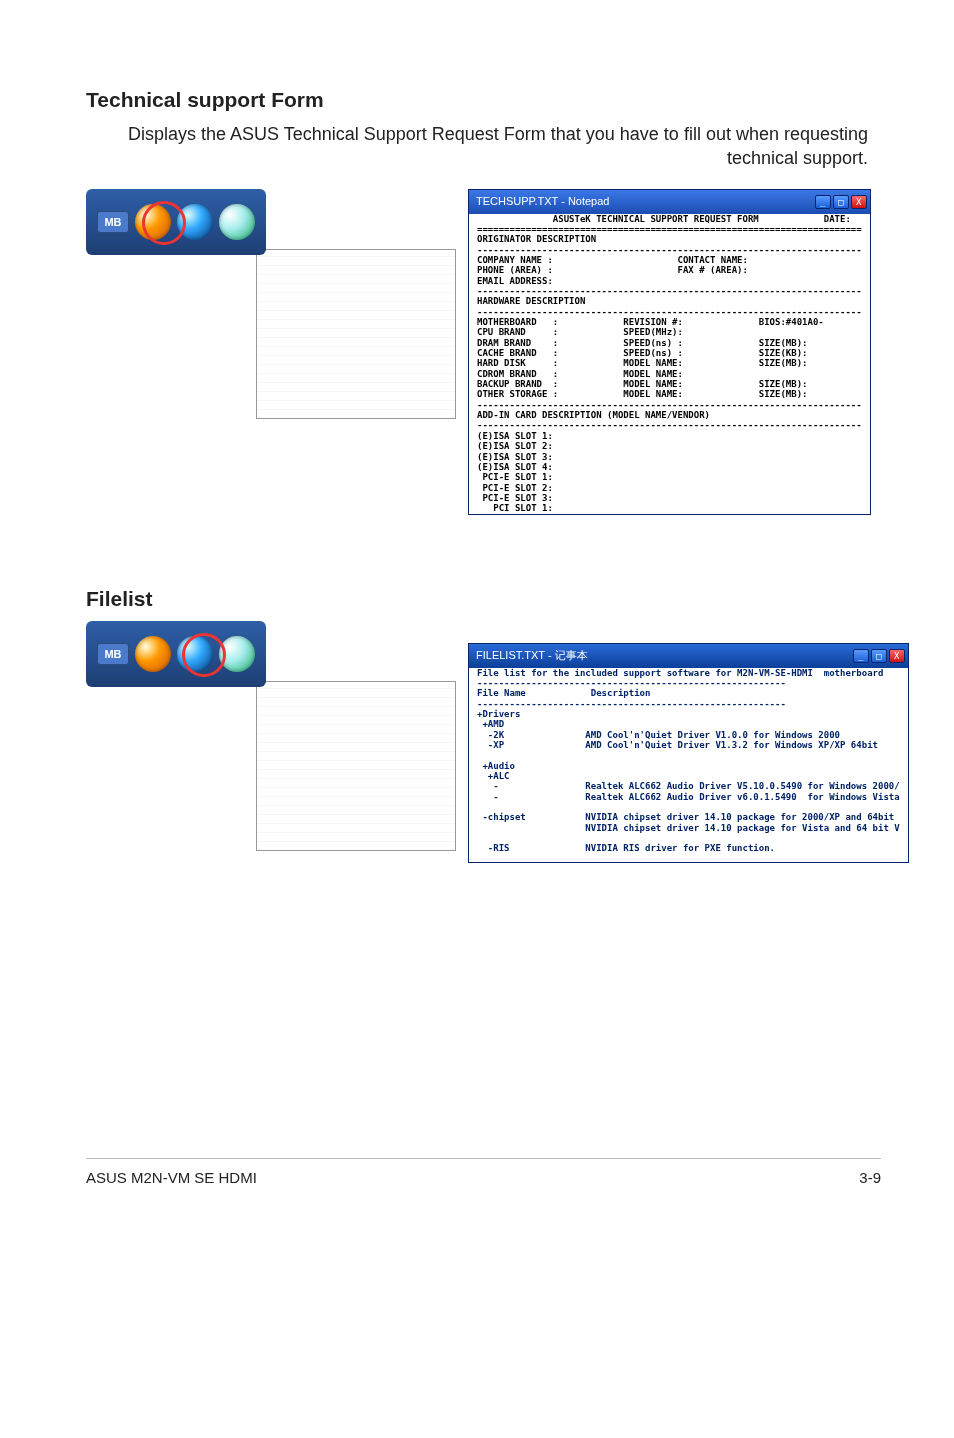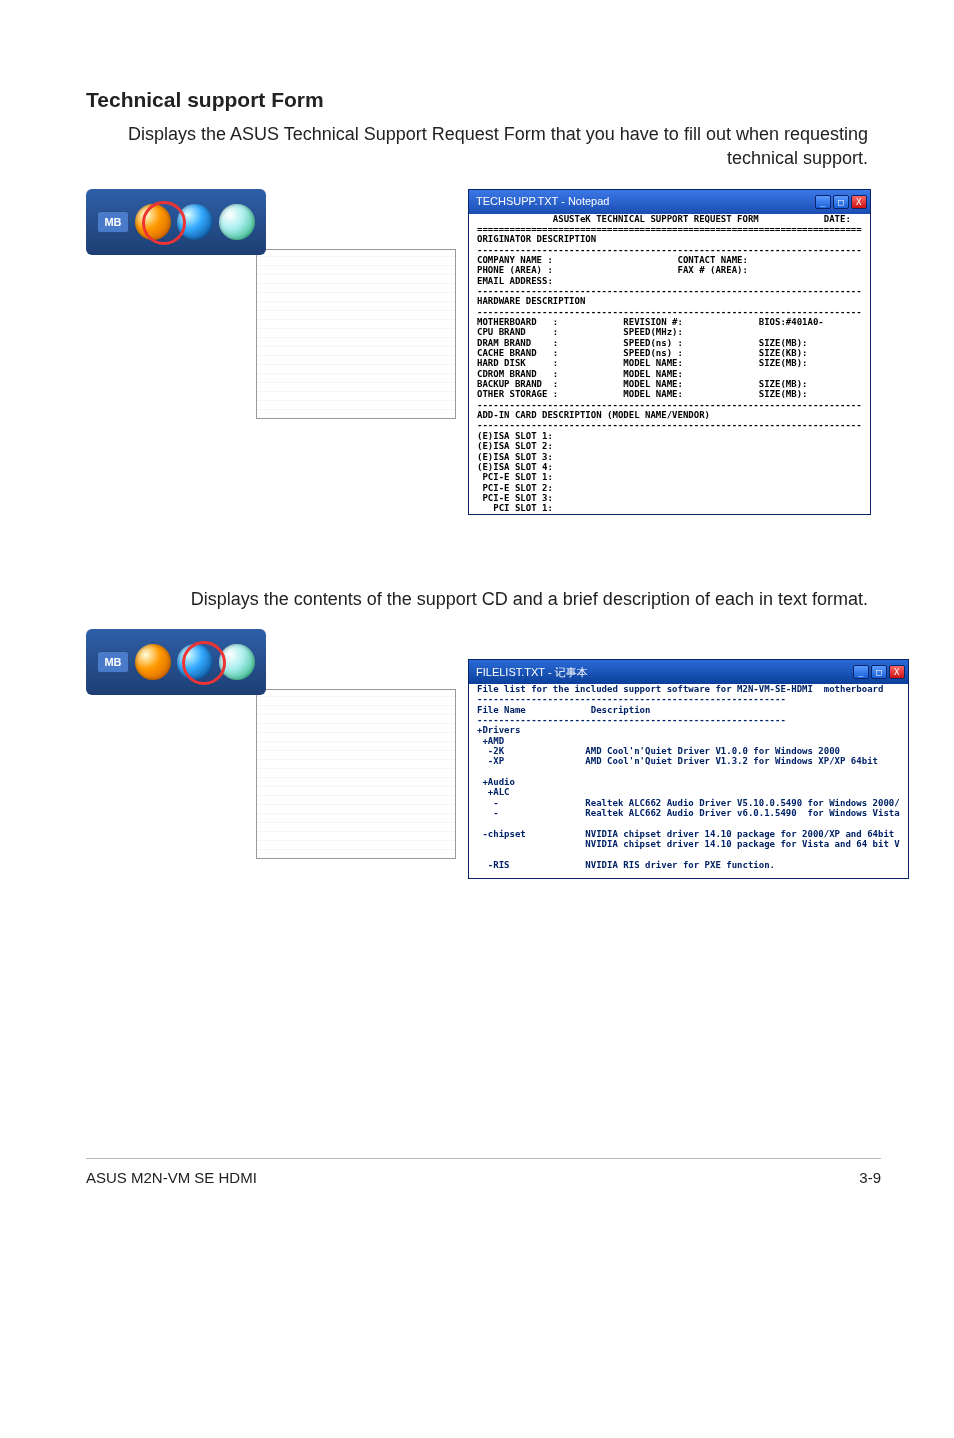--- a/index.html
+++ b/index.html
@@ -117,6 +117,7 @@
 
   <div class="spacer"></div>
 
+  <h2 class="section">Filelist</h2>
   <p class="body">Displays the contents of the support CD and a brief description of each in text format.</p>
 
   <div class="row">

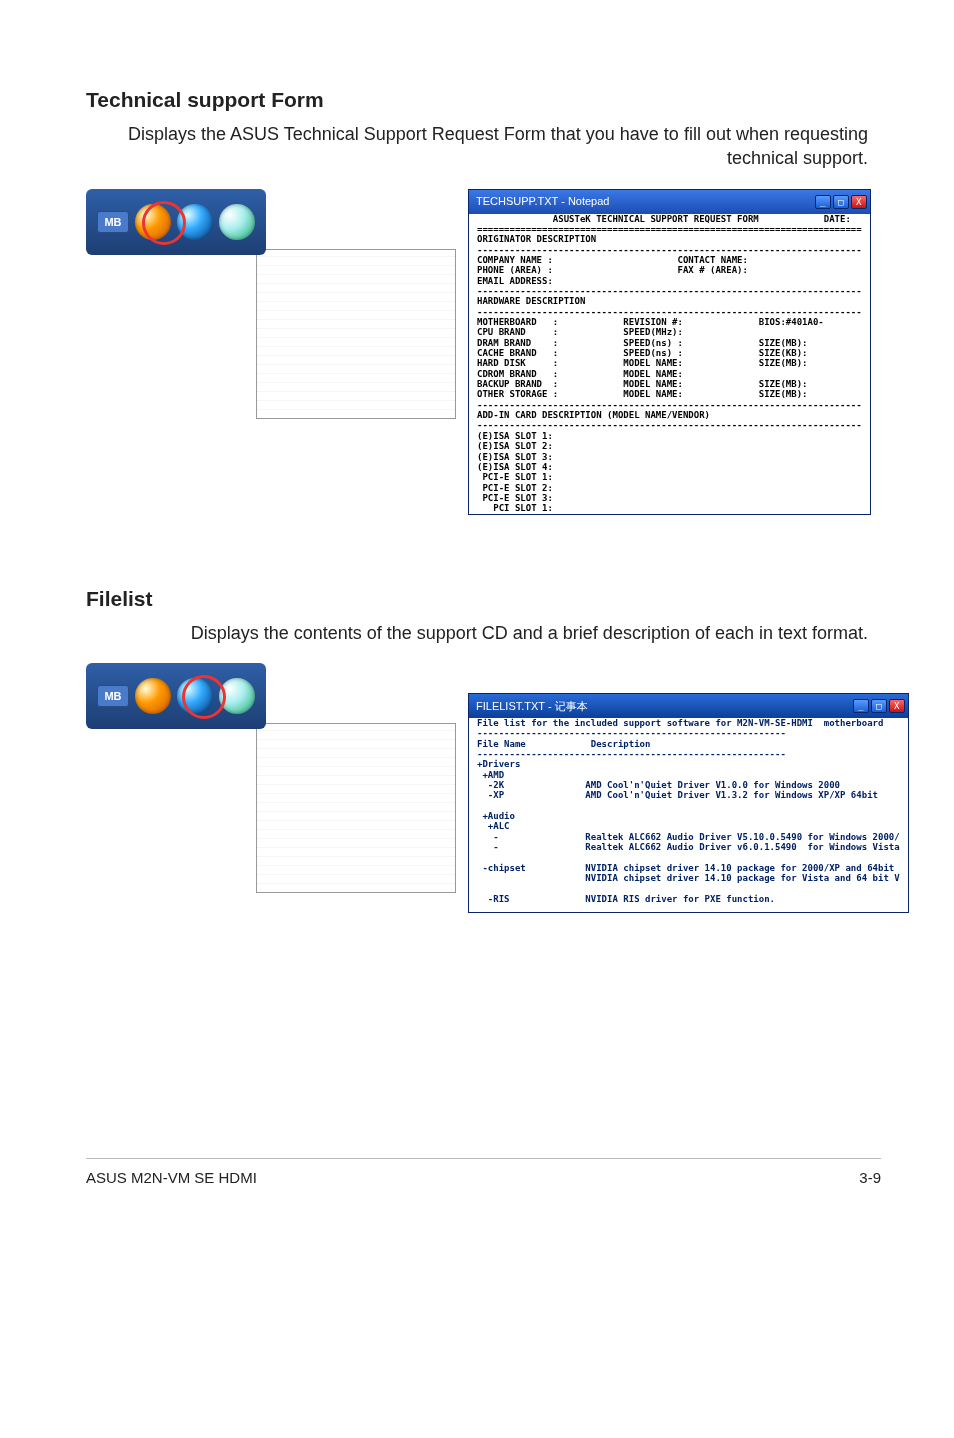--- a/index.html
+++ b/index.html
@@ -118,7 +118,6 @@
   <div class="spacer"></div>
 
   <h2 class="section">Filelist</h2>
-  <p class="body">Displays the contents of the support CD and a brief description of each in text format.</p>
 
   <div class="row">
     <div>

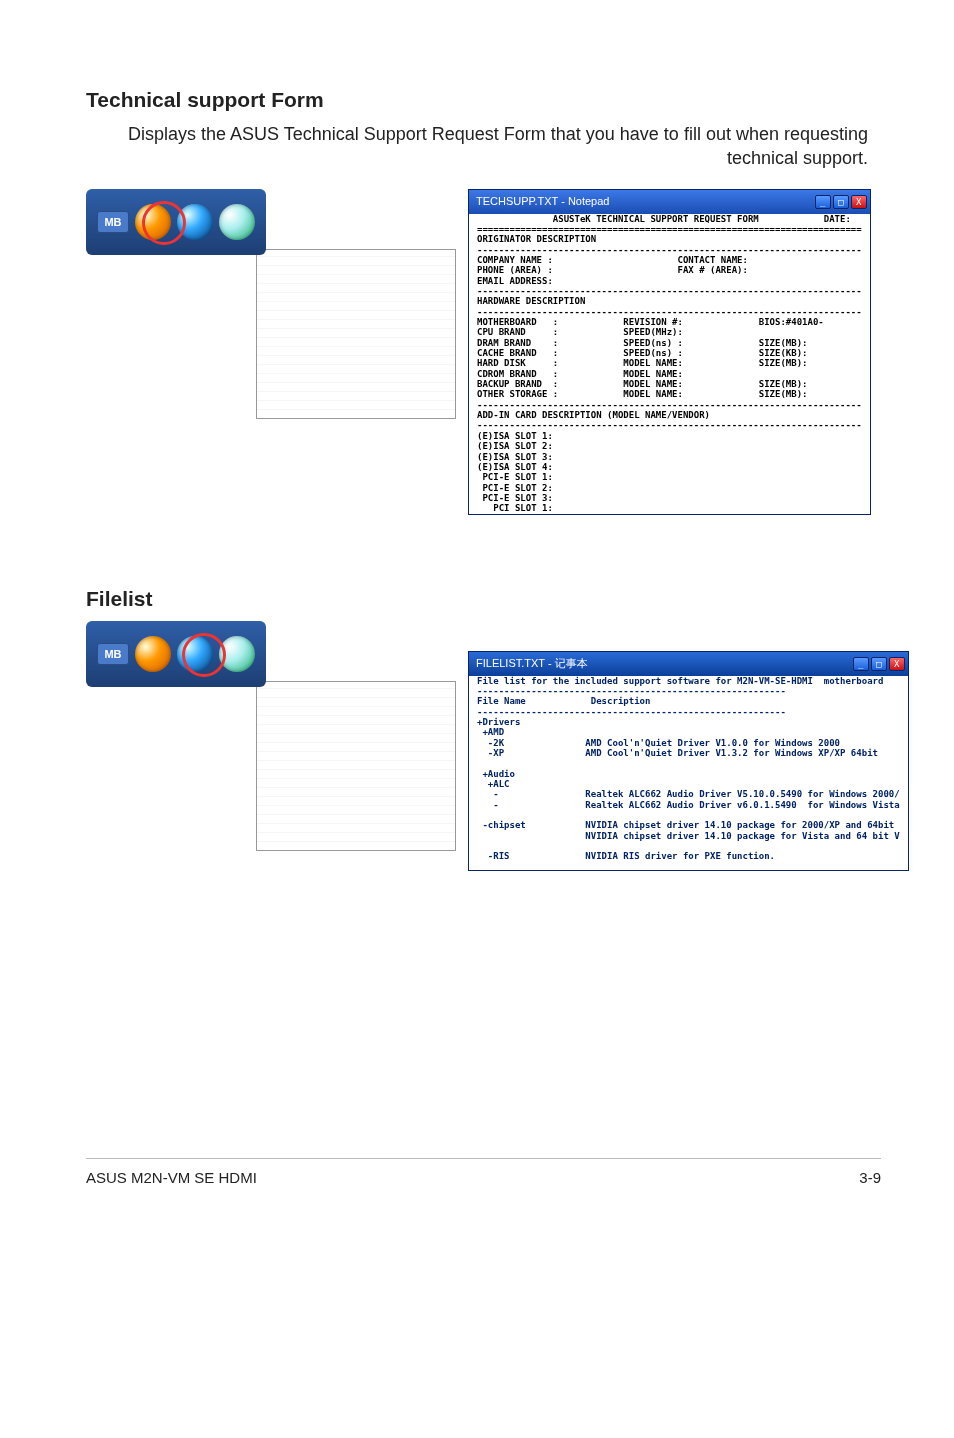--- a/index.html
+++ b/index.html
@@ -131,7 +131,7 @@
       <div class="placeholder-block" style="margin-top:-6px;margin-left:170px;width:200px;height:170px;"></div>
     </div>
 
-    <div class="win win2" style="margin-left:auto;margin-top:30px;">
+    <div class="win win2" style="margin-left:auto;margin-top:22px;">
       <div class="titlebar">
         <div class="t">FILELIST.TXT - 记事本</div>
         <div class="winbtns">

